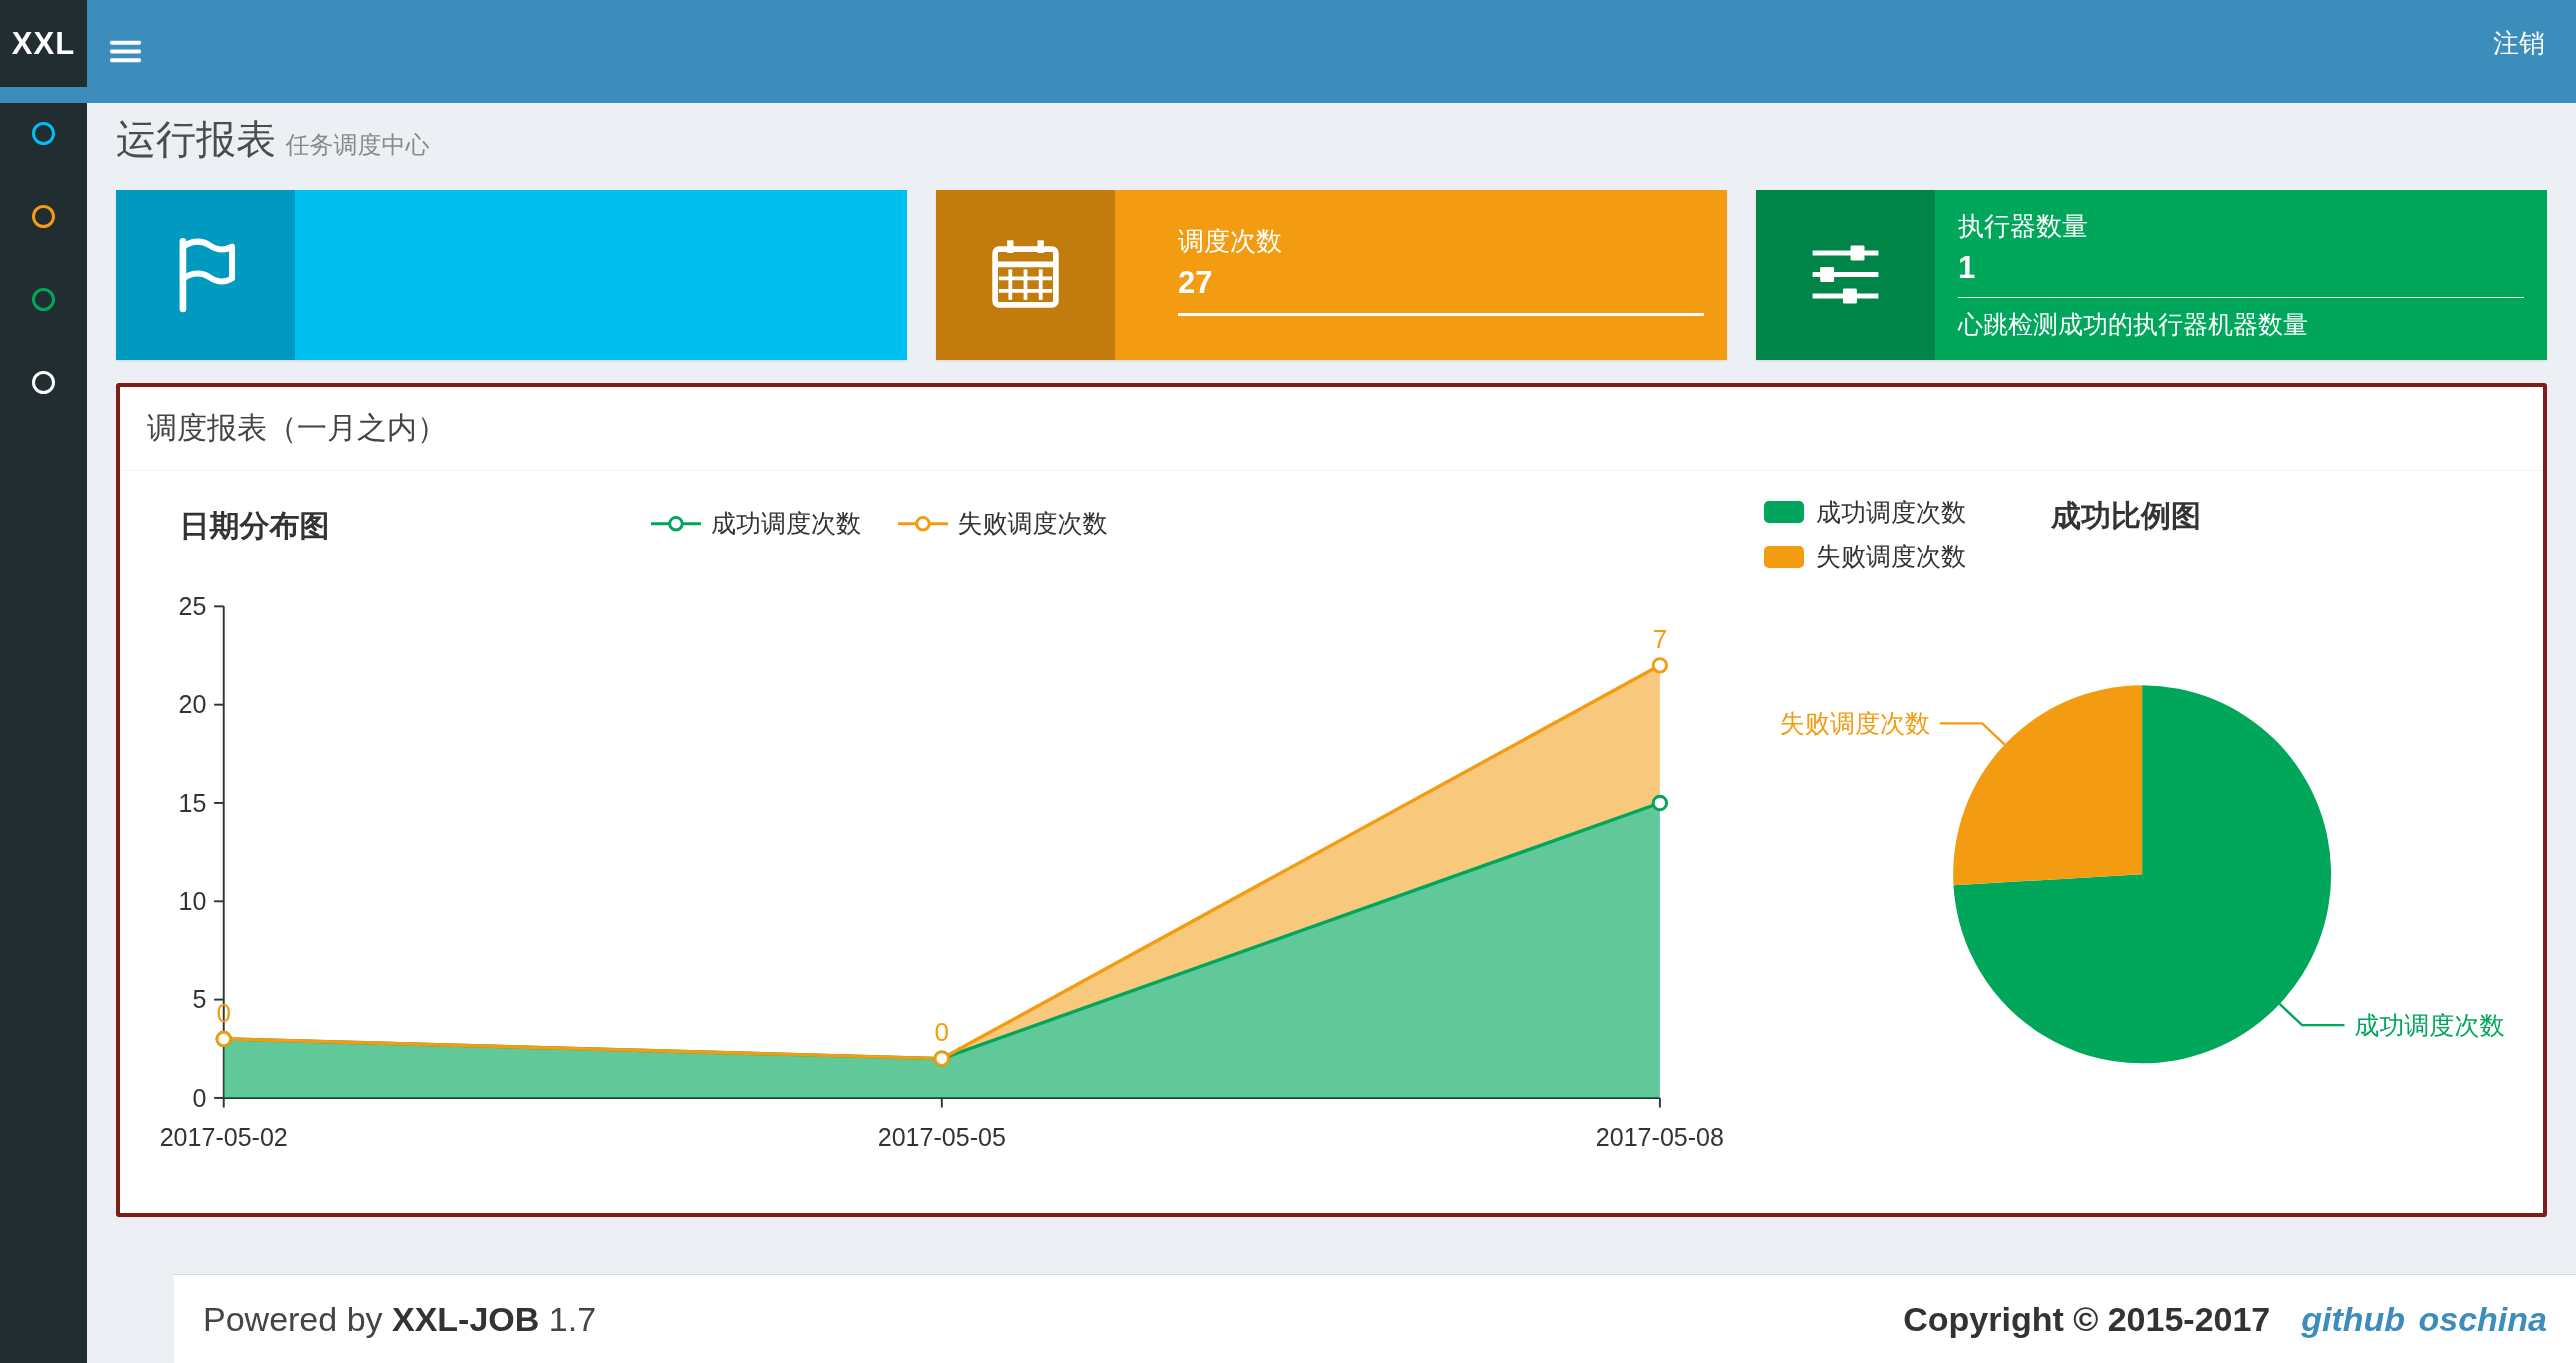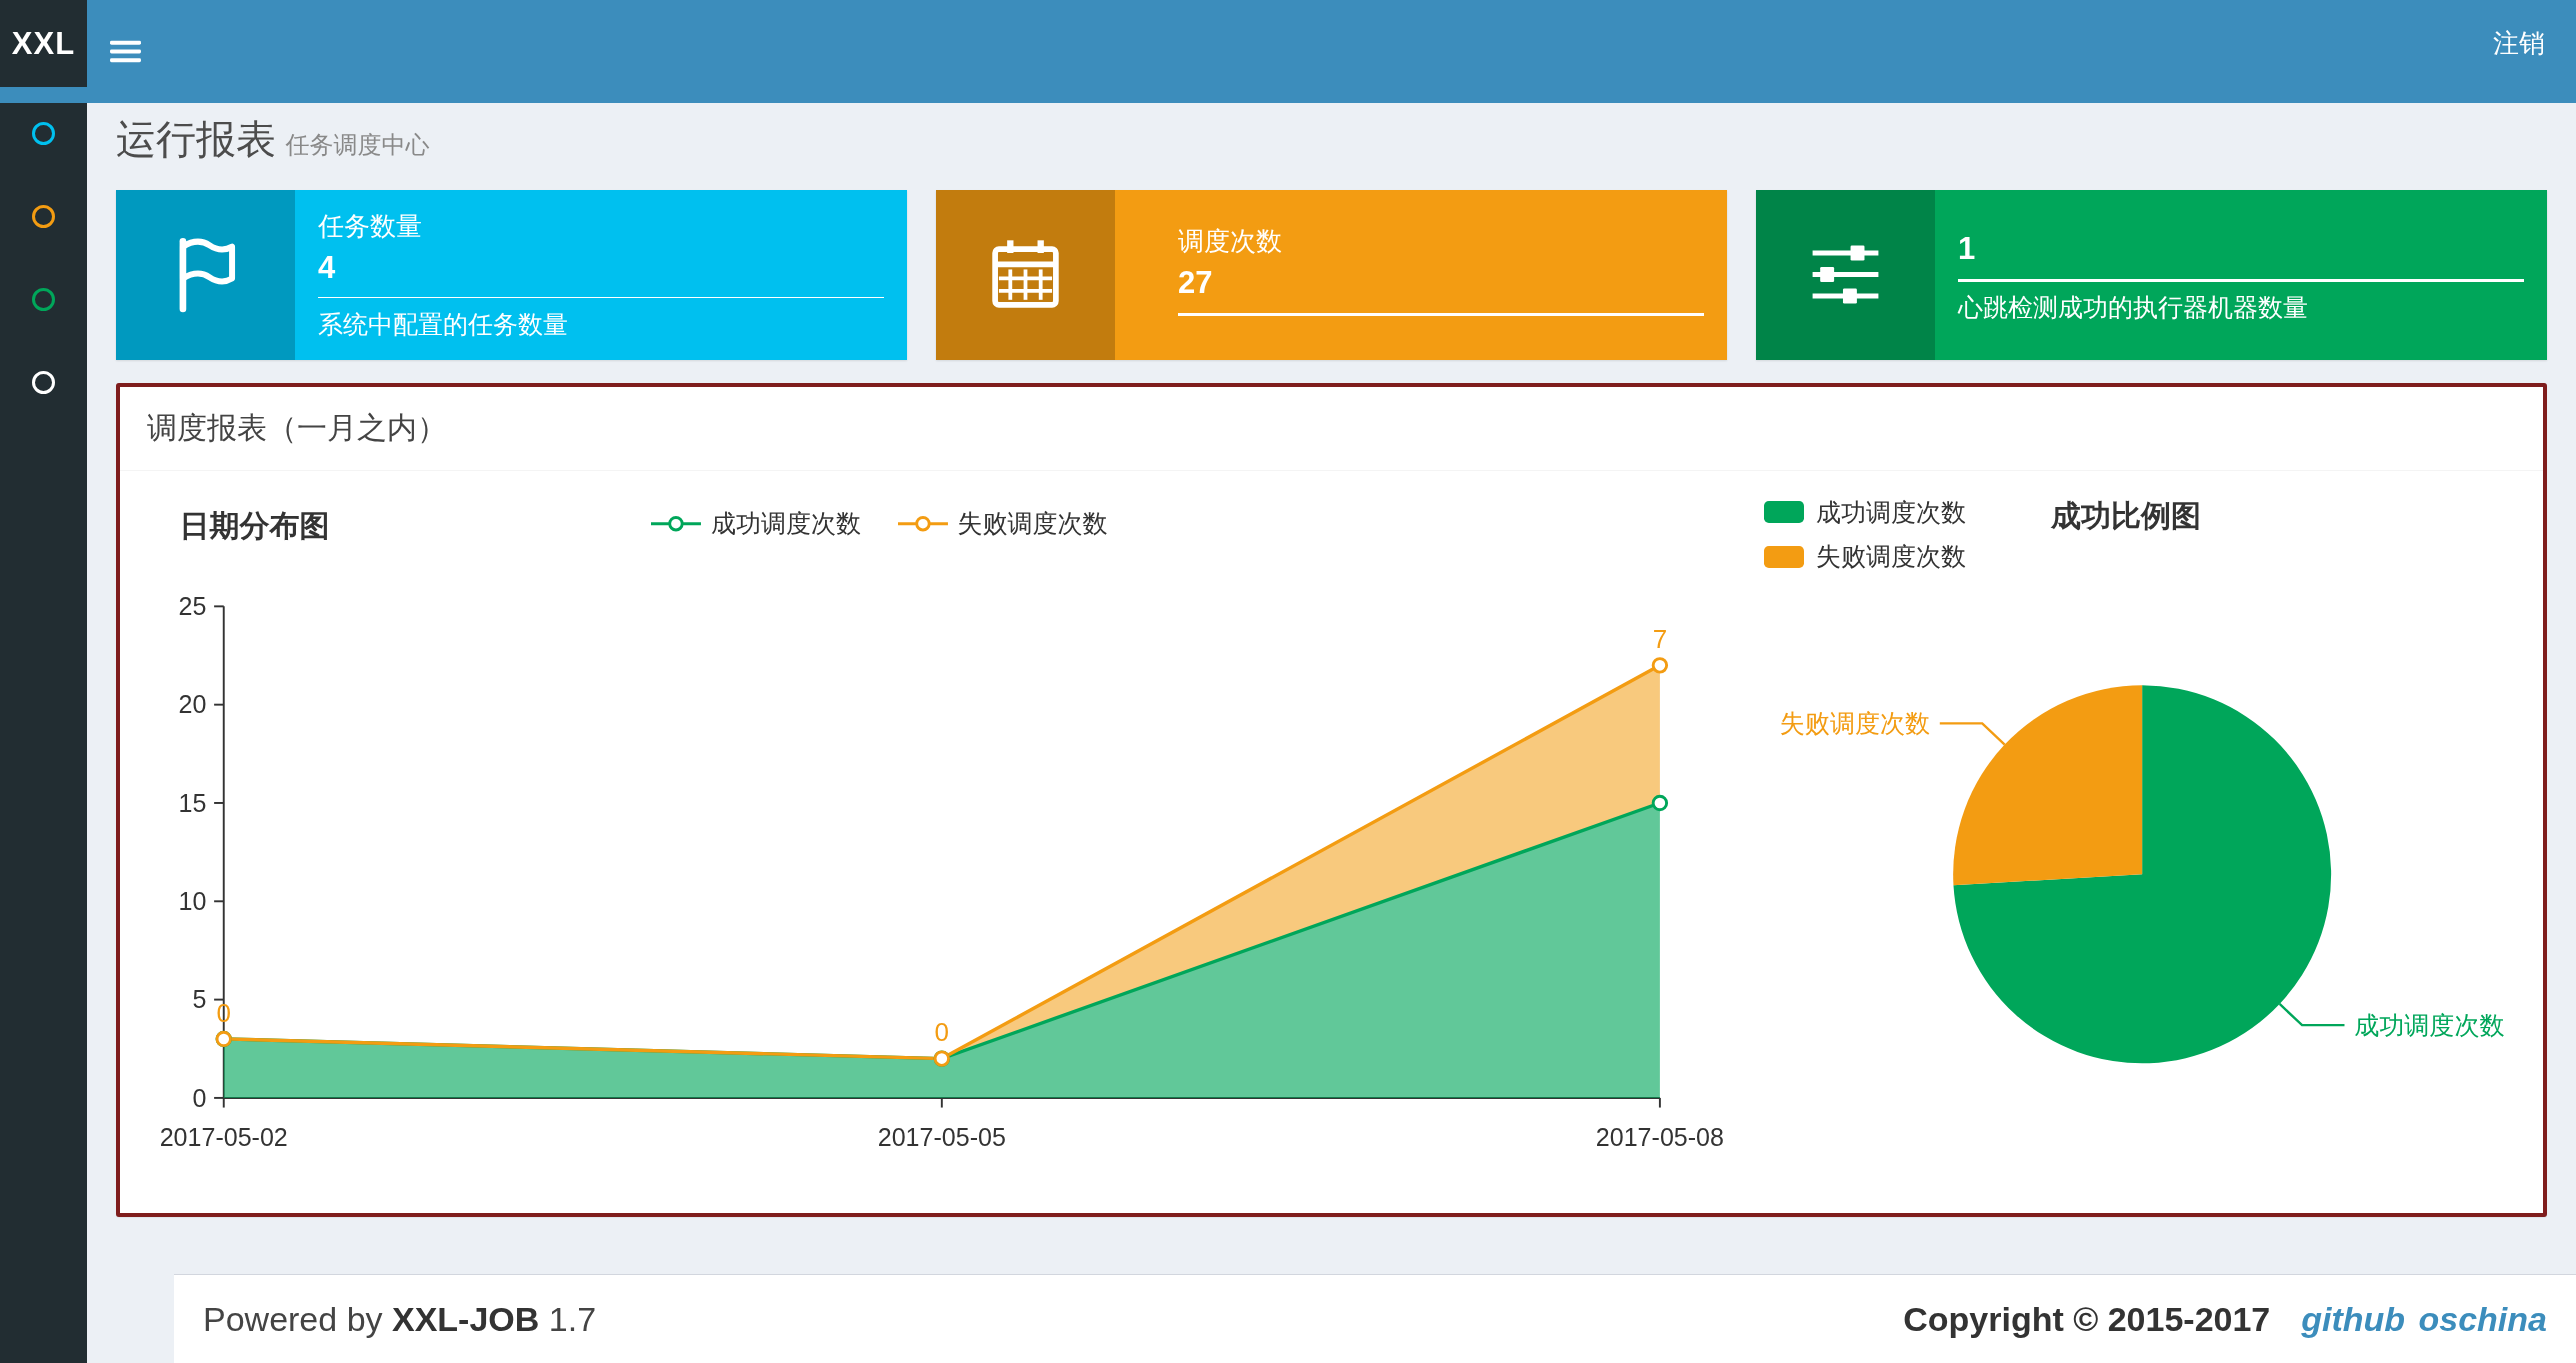--- a/index.html
+++ b/index.html
@@ -108,12 +108,6 @@
           <path d="M15 11 C 23 6, 29 6, 35 10 C 41 14, 47 14, 52 11 L52 35 C 47 38, 41 38, 35 34 C 29 30, 23 30, 15 35 Z" fill="none" stroke="#fff" stroke-width="4.5" stroke-linejoin="round"></path>
         </svg>
       </span>
-      <div class="info-box-content">
-        <span class="ib-text">任务数量</span>
-        <span class="ib-number">4</span>
-        <div class="ib-progress"></div>
-        <span class="ib-desc">系统中配置的任务数量</span>
-      </div>
     </div>
 
     <div class="info-box bg-yellow">

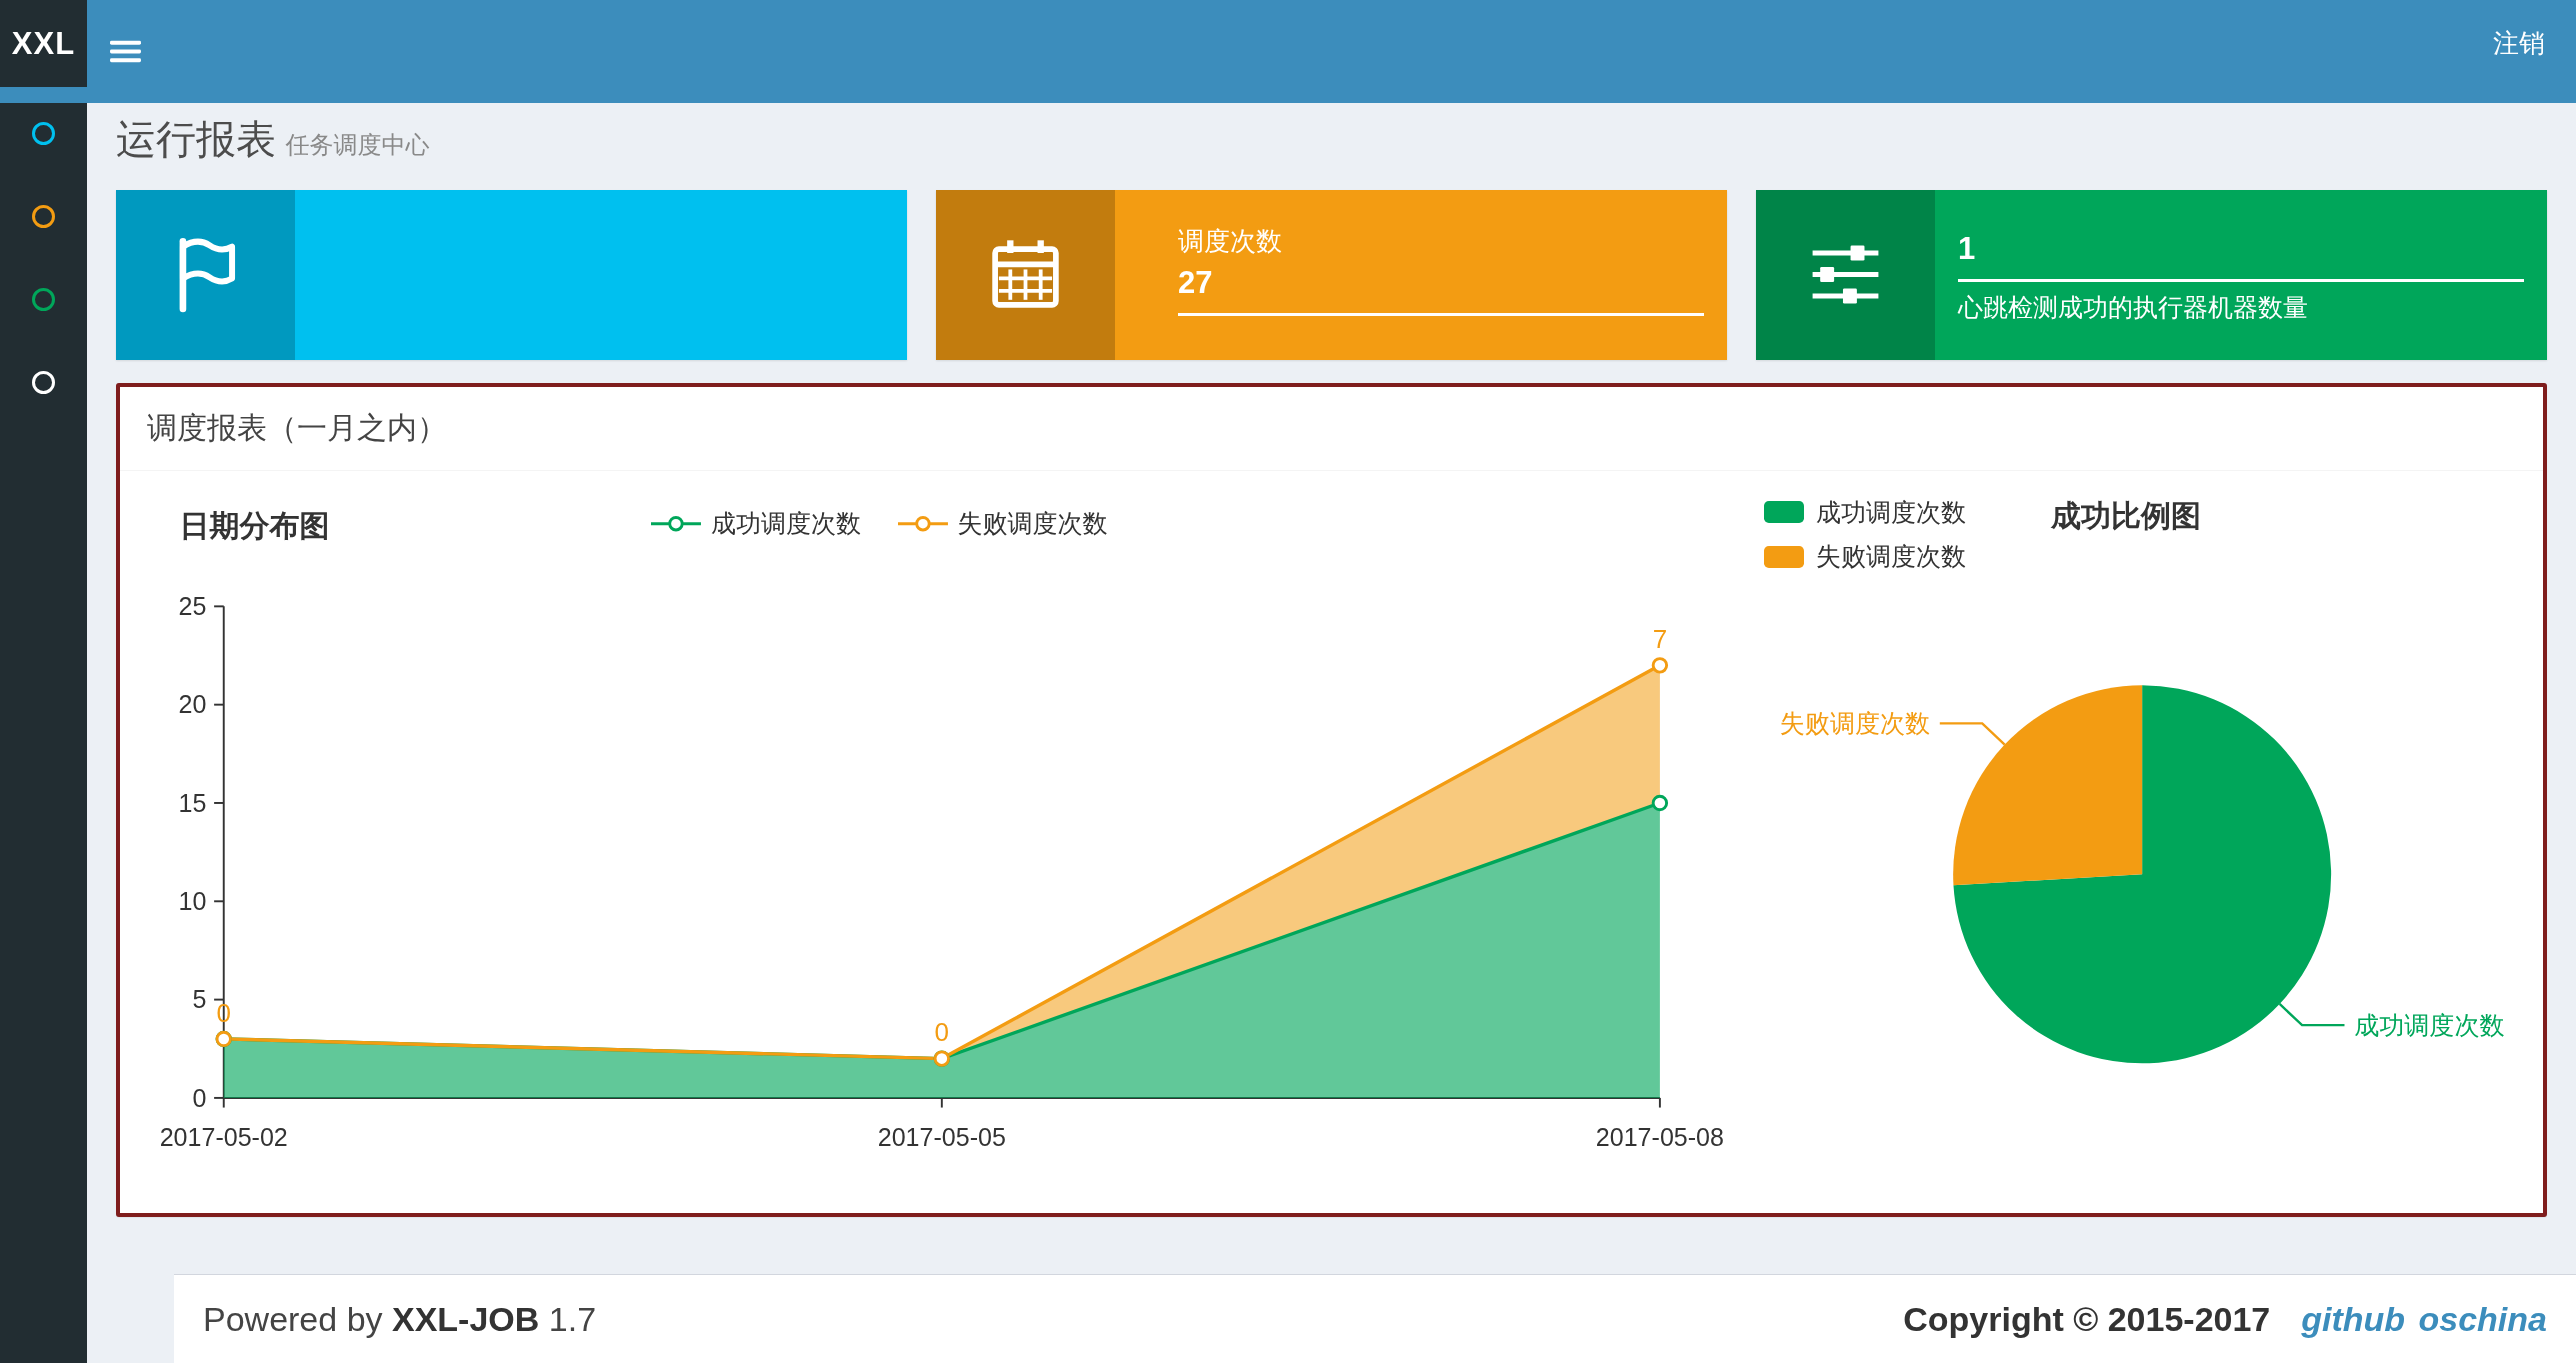--- a/index.html
+++ b/index.html
@@ -143,6 +143,7 @@
         </svg>
       </span>
       <div class="info-box-content">
+        <span class="ib-text">执行器数量</span>
         <span class="ib-number">1</span>
         <div class="ib-progress"></div>
         <span class="ib-desc">心跳检测成功的执行器机器数量</span>

